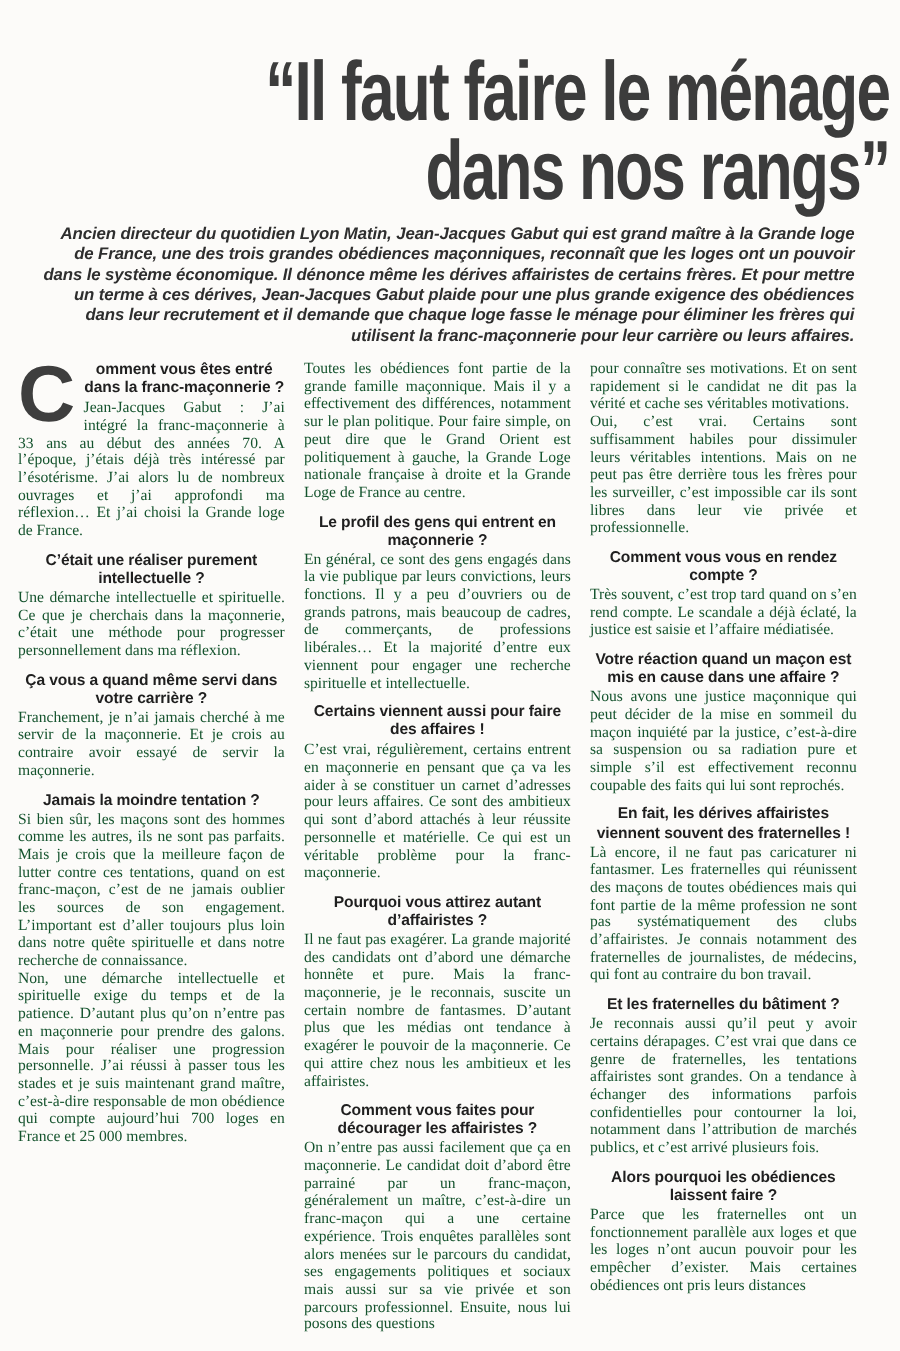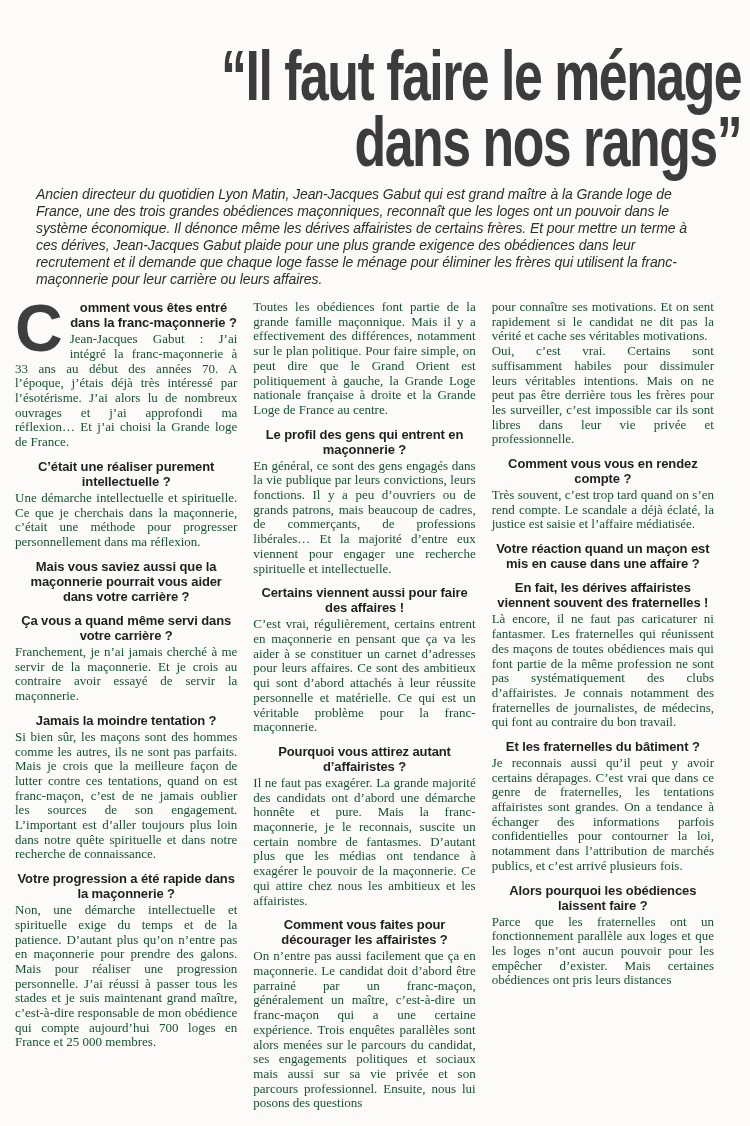--- a/index.html
+++ b/index.html
@@ -40,8 +40,9 @@
   
   .lede {
     margin: 10px 38px 0 36px;
+    text-align: right;
     font-family: "Liberation Sans", sans-serif;
-    font-weight: 400;
+    font-weight: 700;
     font-style: italic;
     font-size: 14px;
     line-height: 1.22;

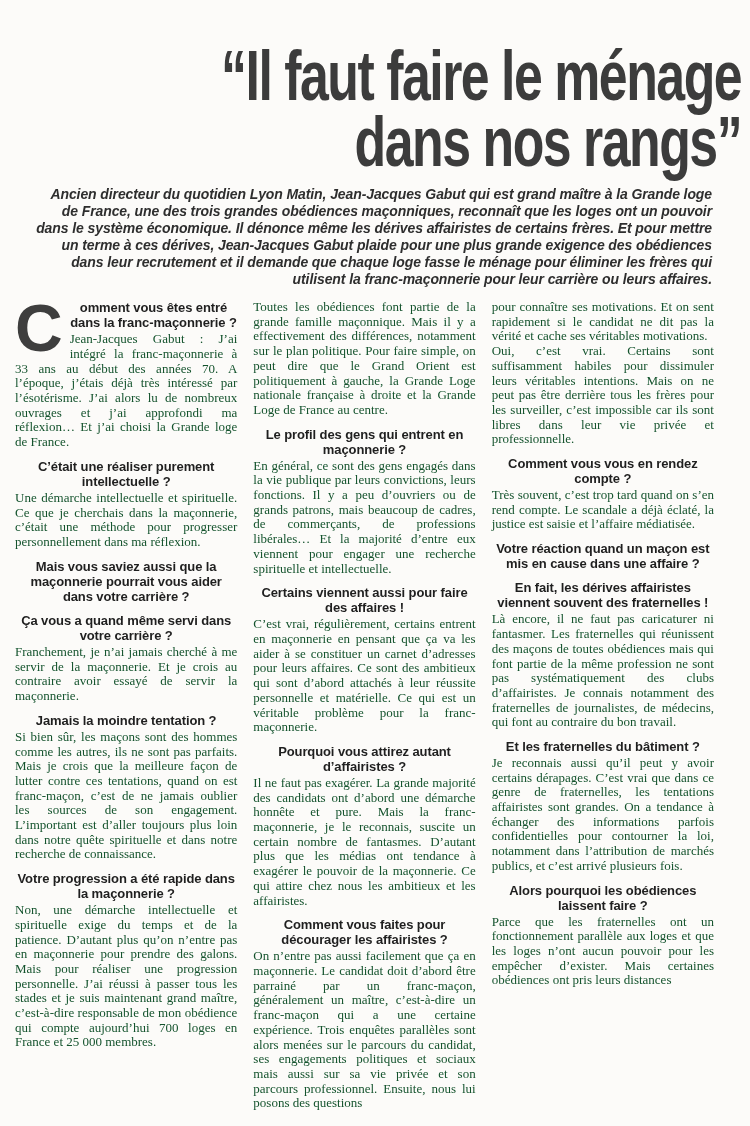--- a/index.html
+++ b/index.html
@@ -114,7 +114,6 @@
         </div>
         <h3 class="q">C’était une réaliser purement intellectuelle ?</h3>
         <p class="answer">Une démarche intellectuelle et spirituelle. Ce que je cherchais dans la maçonnerie, c’était une méthode pour progresser personnellement dans ma réflexion.</p>
-        <h3 class="q">Mais vous saviez aussi que la maçonnerie pourrait vous aider dans votre carrière ?</h3>
         <h3 class="q">Ça vous a quand même servi dans votre carrière ?</h3>
         <p class="answer">Franchement, je n’ai jamais cherché à me servir de la maçonnerie. Et je crois au contraire avoir essayé de servir la maçonnerie.</p>
         <h3 class="q">Jamais la moindre tentation ?</h3>

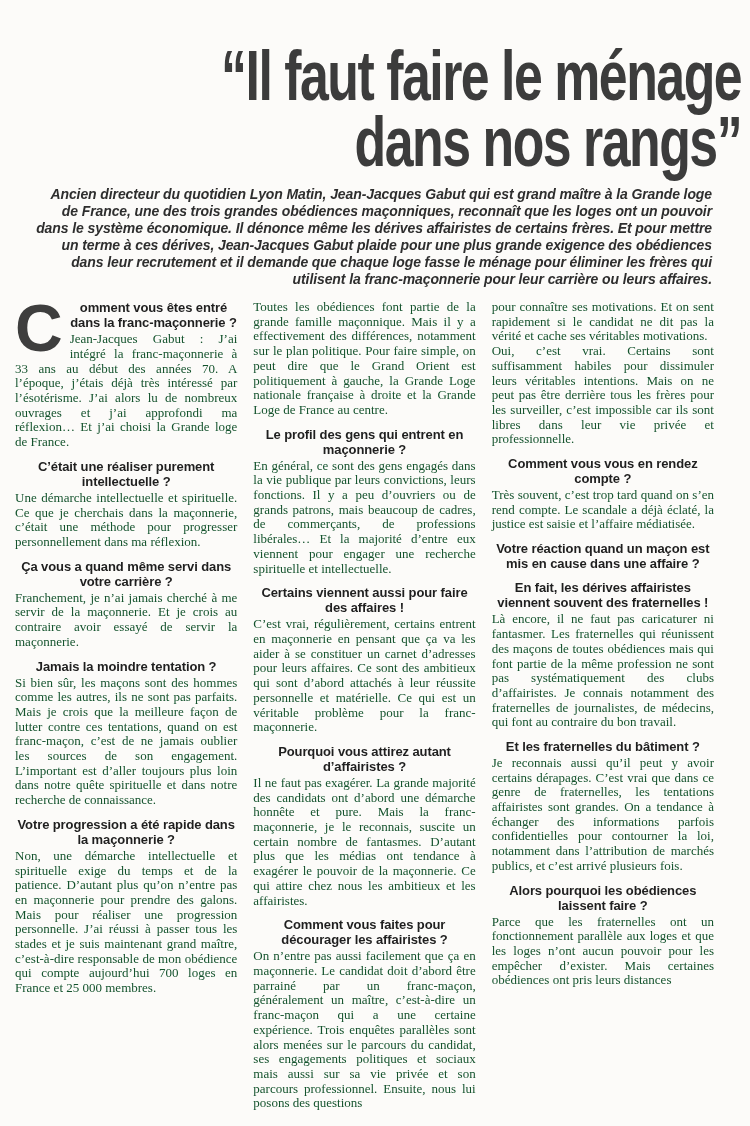--- a/index.html
+++ b/index.html
@@ -138,6 +138,7 @@
         <h3 class="q">Comment vous vous en rendez compte ?</h3>
         <p class="answer">Très souvent, c’est trop tard quand on s’en rend compte. Le scandale a déjà éclaté, la justice est saisie et l’affaire médiatisée.</p>
         <h3 class="q">Votre réaction quand un maçon est mis en cause dans une affaire ?</h3>
+        <p class="answer">Nous avons une justice maçonnique qui peut décider de la mise en sommeil du maçon inquiété par la justice, c’est-à-dire sa suspension ou sa radiation pure et simple s’il est effectivement reconnu coupable des faits qui lui sont reprochés.</p>
         <h3 class="q">En fait, les dérives affairistes viennent souvent des fraternelles !</h3>
         <p class="answer">Là encore, il ne faut pas caricaturer ni fantasmer. Les fraternelles qui réunissent des maçons de toutes obédiences mais qui font partie de la même profession ne sont pas systématiquement des clubs d’affairistes. Je connais notamment des fraternelles de journalistes, de médecins, qui font au contraire du bon travail.</p>
         <h3 class="q">Et les fraternelles du bâtiment ?</h3>

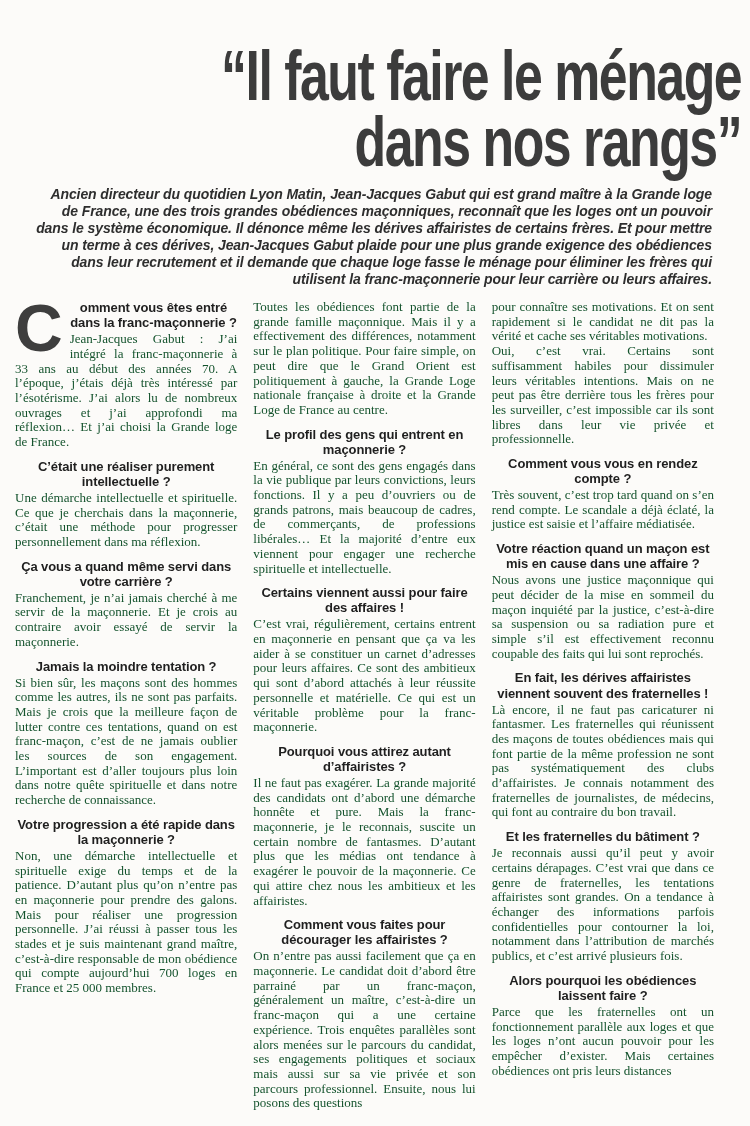--- a/index.html
+++ b/index.html
@@ -118,7 +118,6 @@
         <p class="answer">Franchement, je n’ai jamais cherché à me servir de la maçonnerie. Et je crois au contraire avoir essayé de servir la maçonnerie.</p>
         <h3 class="q">Jamais la moindre tentation ?</h3>
         <p class="answer">Si bien sûr, les maçons sont des hommes comme les autres, ils ne sont pas parfaits. Mais je crois que la meilleure façon de lutter contre ces tentations, quand on est franc-maçon, c’est de ne jamais oublier les sources de son engagement. L’important est d’aller toujours plus loin dans notre quête spirituelle et dans notre recherche de connaissance.</p>
-        <h3 class="q">Votre progression a été rapide dans la maçonnerie ?</h3>
         <p class="answer">Non, une démarche intellectuelle et spirituelle exige du temps et de la patience. D’autant plus qu’on n’entre pas en maçonnerie pour prendre des galons. Mais pour réaliser une progression personnelle. J’ai réussi à passer tous les stades et je suis maintenant grand maître, c’est-à-dire responsable de mon obédience qui compte aujourd’hui 700 loges en France et 25 000 membres.</p>
       </div>
     <div class="col">

